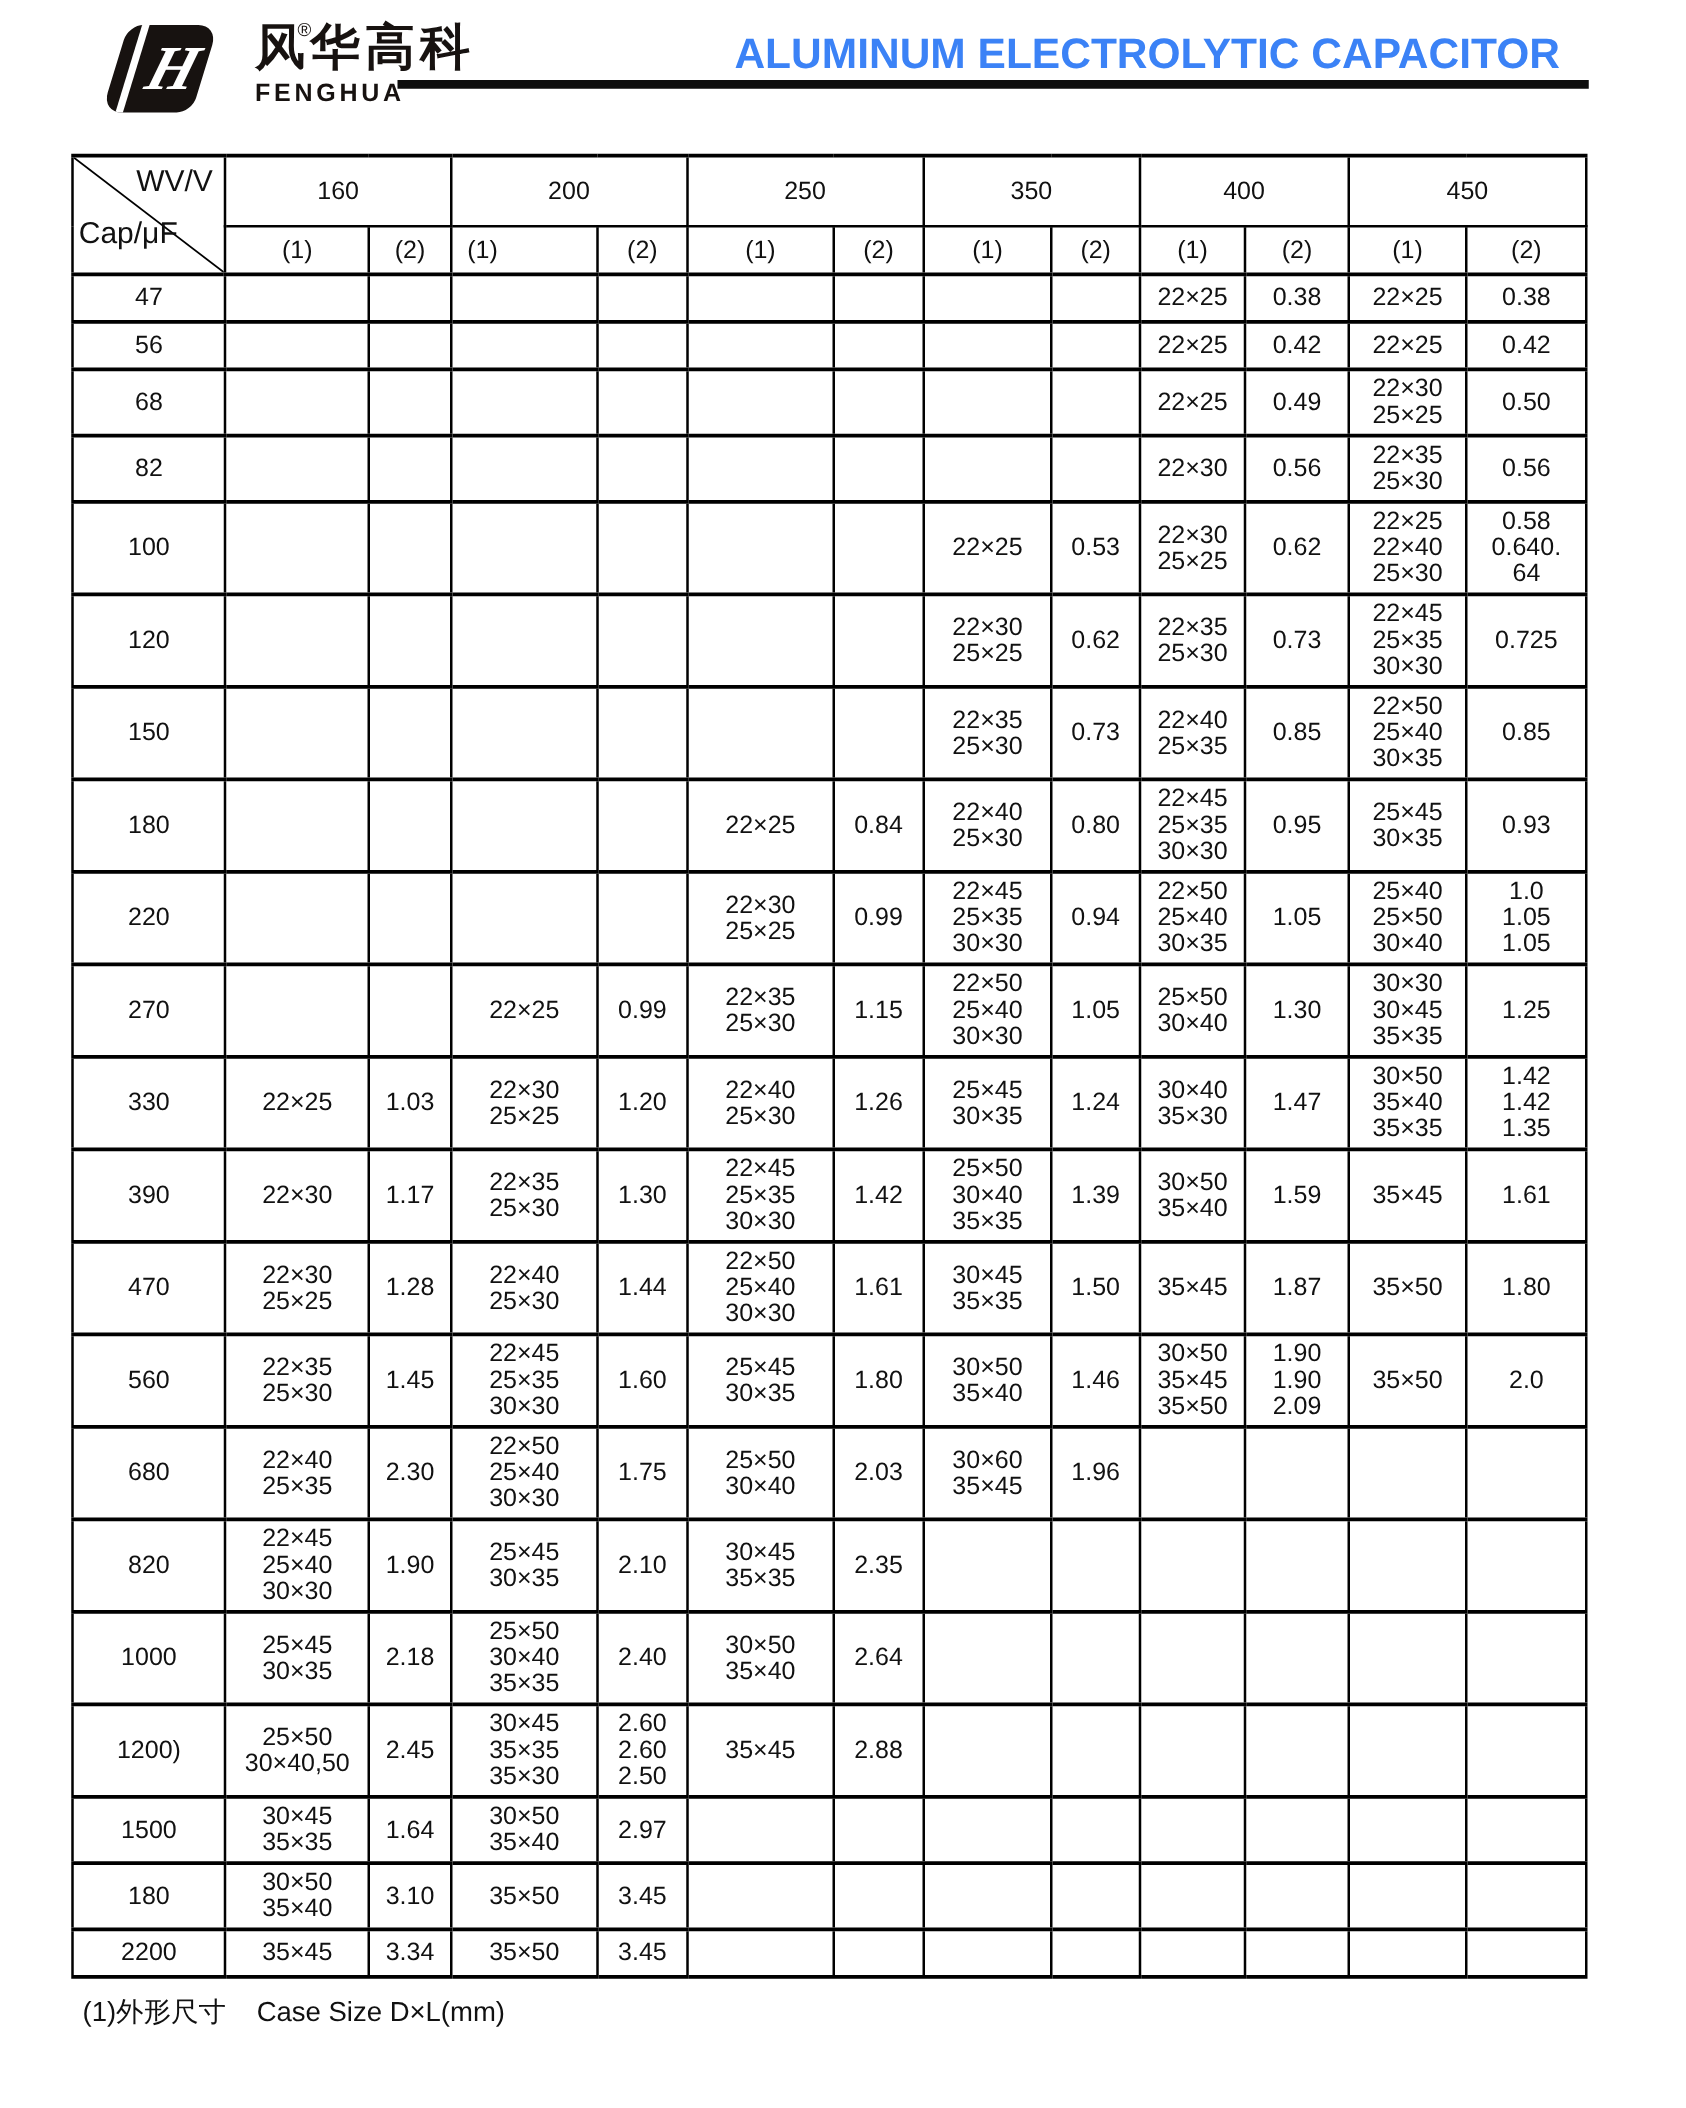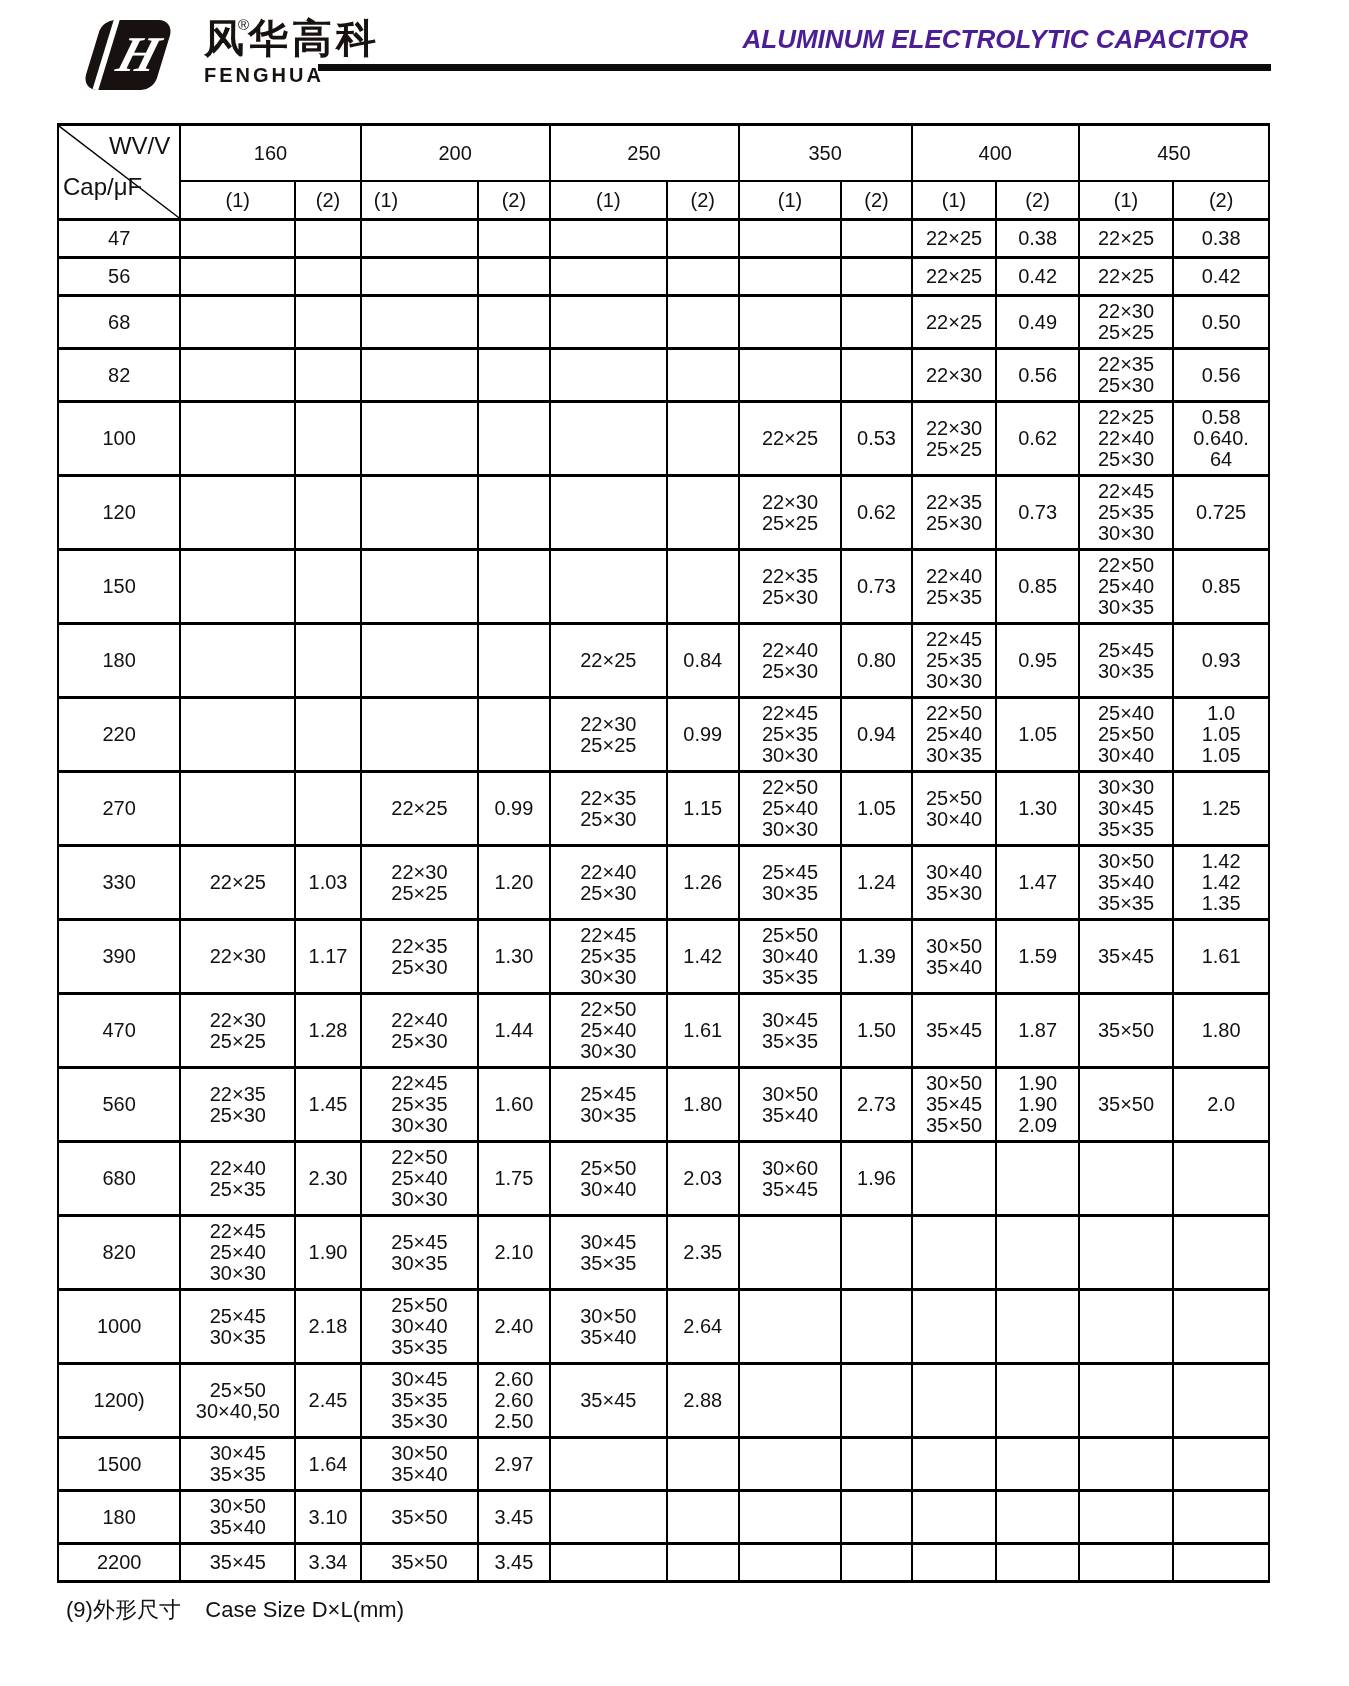--- a/index.html
+++ b/index.html
@@ -51,8 +51,8 @@
   }
   .doc-title {
     position: absolute; top: 24px; right: 101px;
-    font-size: 26px; font-weight: bold; letter-spacing: 0px;
-    color: #4c1d95; white-space: nowrap; font-style: italic;
+    font-size: 34px; font-weight: bold; letter-spacing: 0px;
+    color: #3b82f6; white-space: nowrap;
   }
   .title-rule {
     position: absolute; left: 318px; top: 64px;

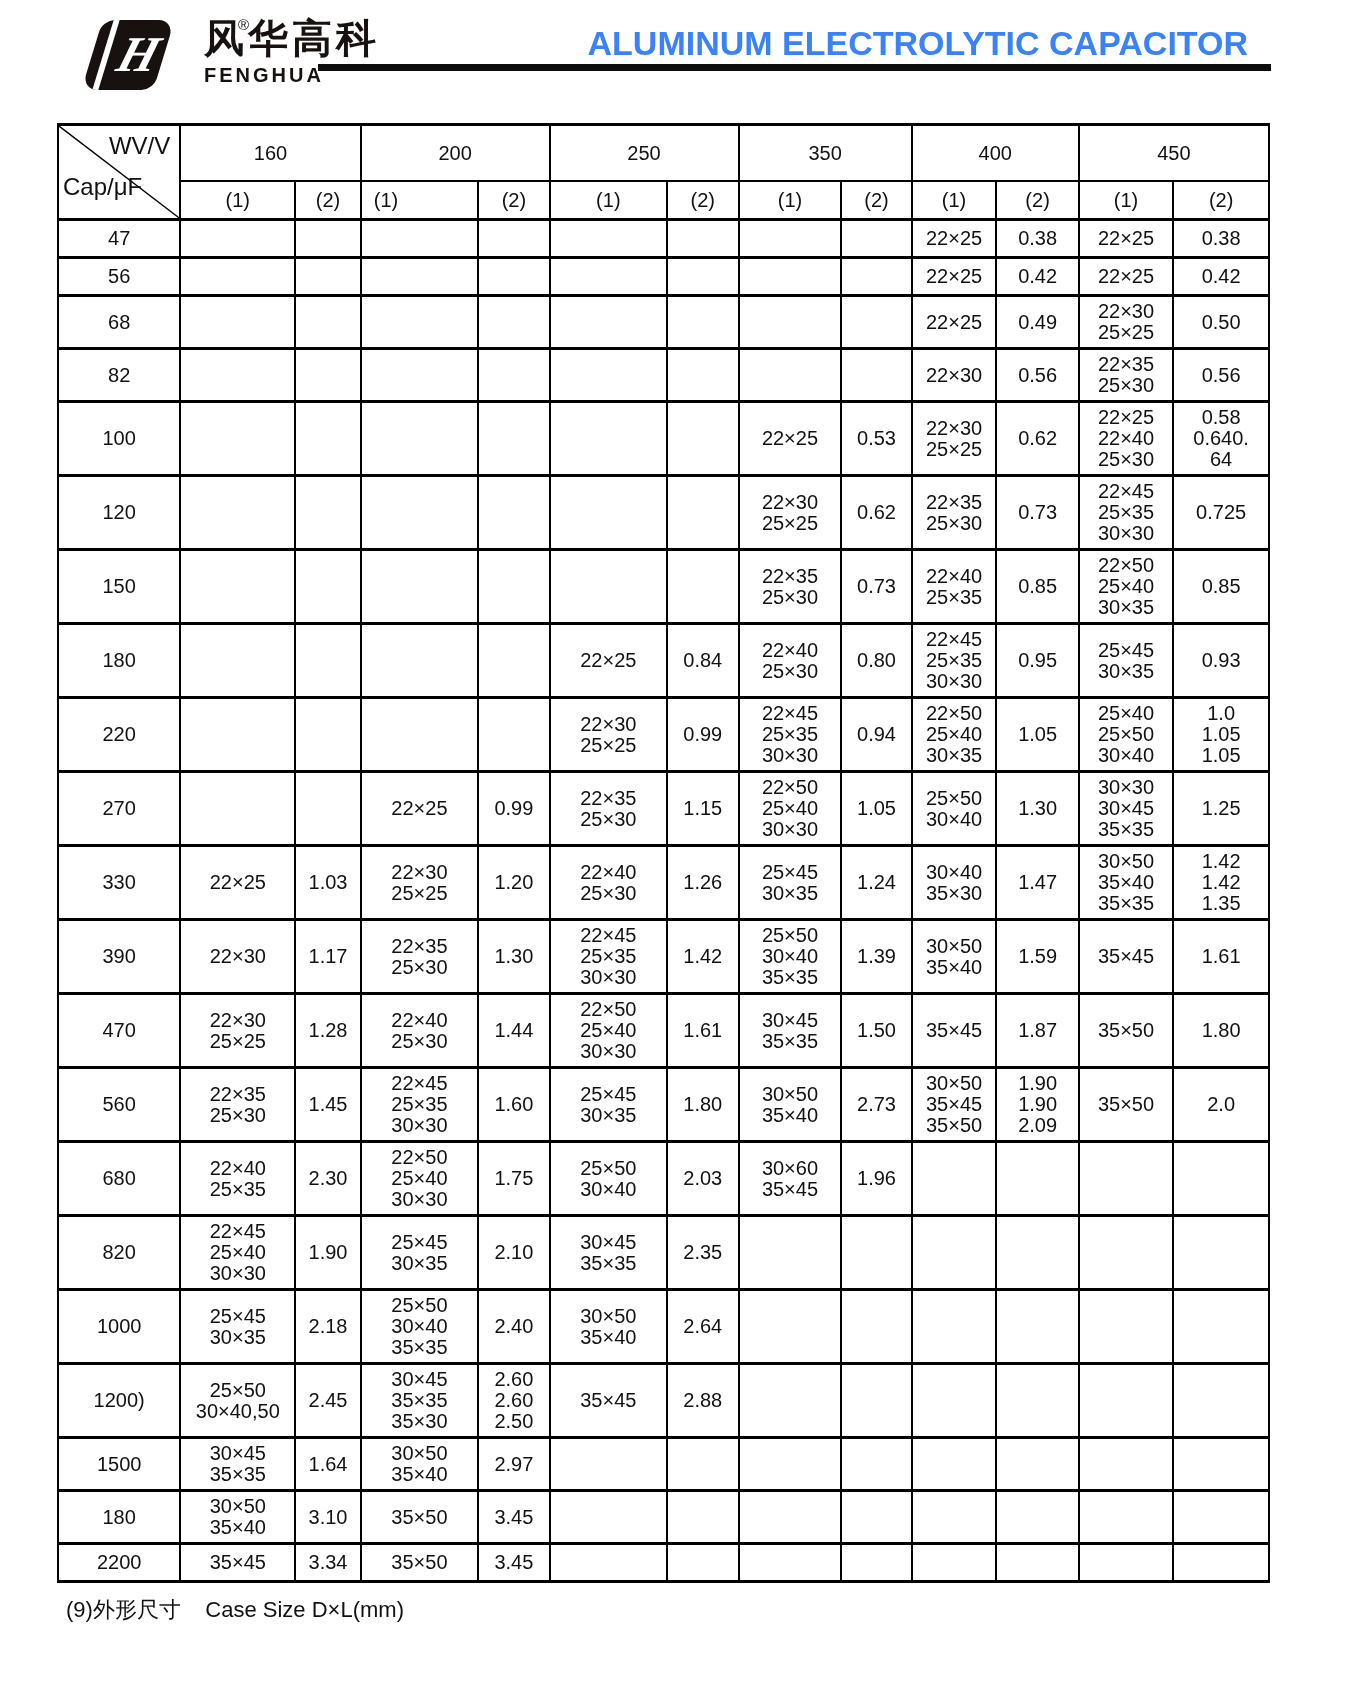--- a/index.html
+++ b/index.html
@@ -429,7 +429,7 @@
             <td>1.80</td>
             <td>30×50
 35×40</td>
-            <td>2.73</td>
+            <td>1.46</td>
             <td>30×50
 35×45
 35×50</td>

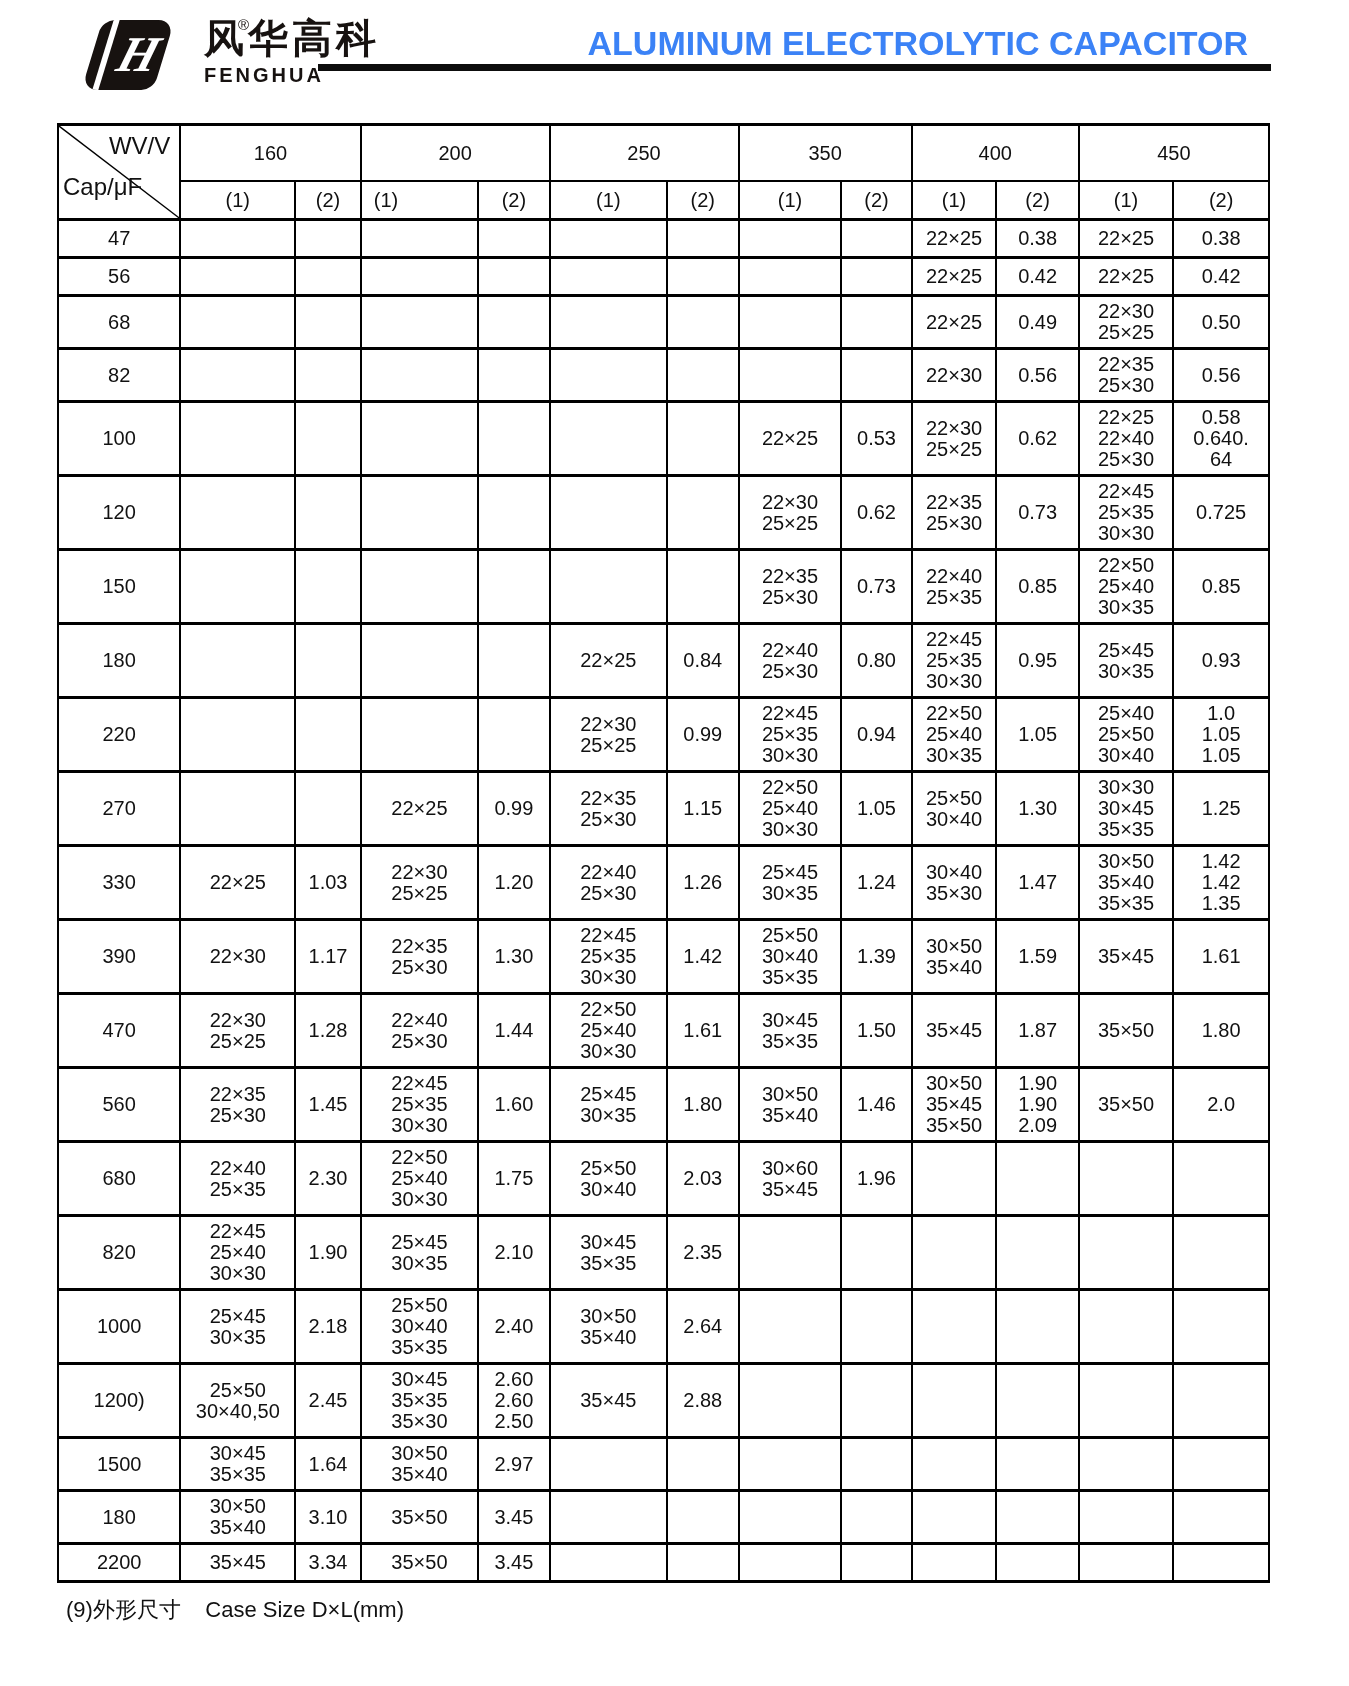--- a/index.html
+++ b/index.html
@@ -569,7 +569,7 @@
     </table>
 
     <div class="footnotes">
-      <div class="footnote">(9)外形尺寸    Case Size D×L(mm)</div>
+      <div class="footnote">(1)外形尺寸    Case Size D×L(mm)</div>
     </div>
   </div>
 

